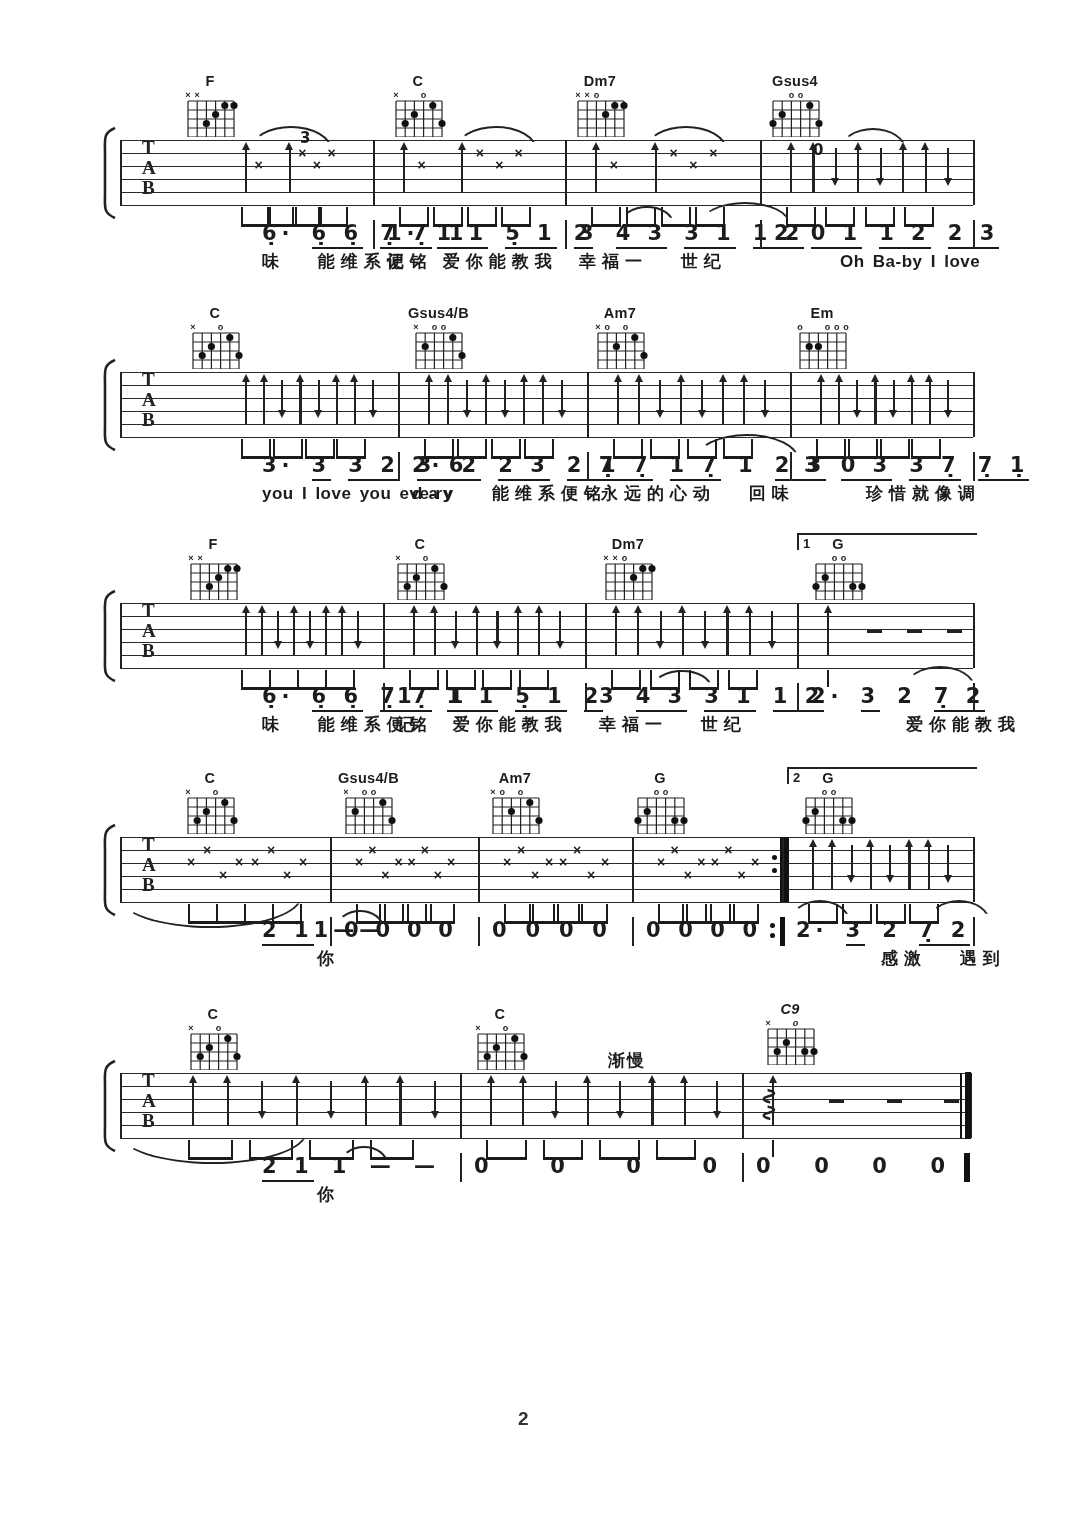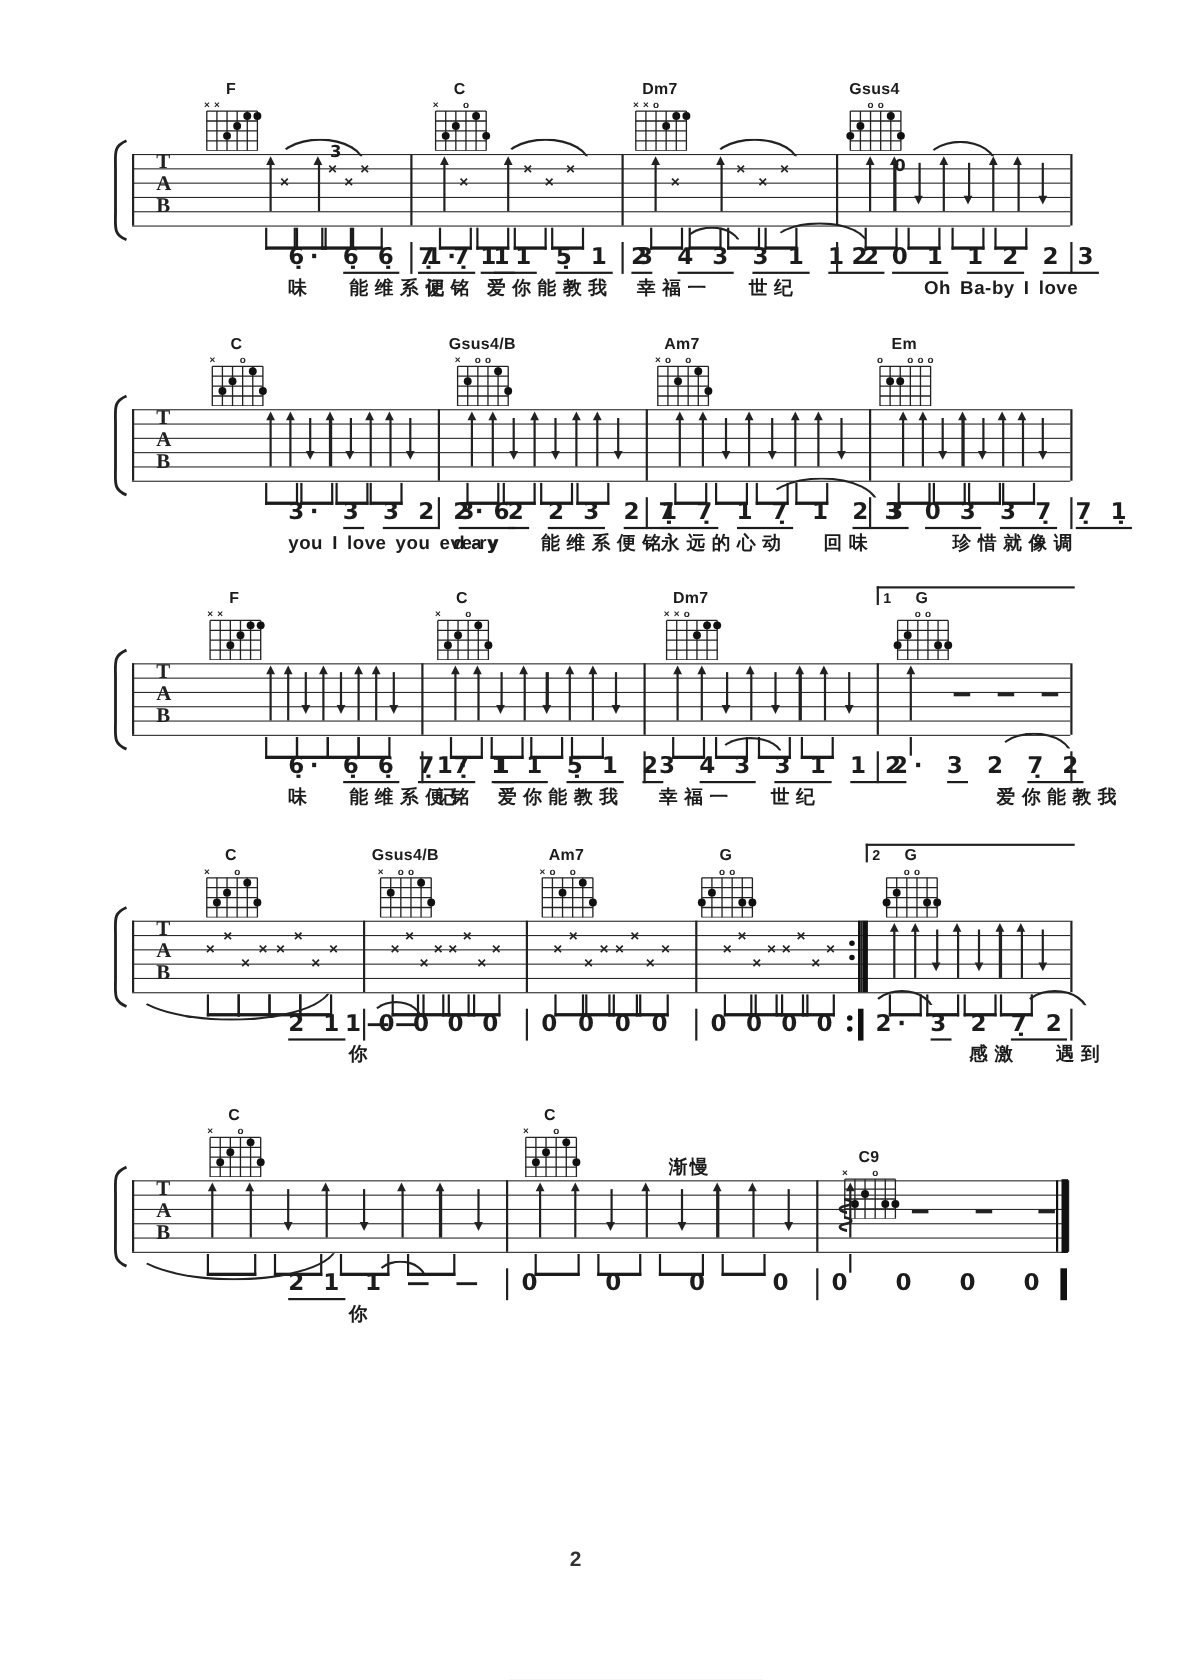--- a/index.html
+++ b/index.html
@@ -919,7 +919,7 @@
           <circle cx="16.2" cy="34.5" r="3.6" fill="#111"></circle>
           <circle cx="53" cy="34.5" r="3.6" fill="#111"></circle>
         </svg></div>
-      <div class="chord" style="left: 760px; top: 1045px;"><div class="cname">C9</div><svg width="58" height="48" viewBox="0 0 58 48">
+      <div class="chord" style="left: 760px; top: 1002px; font-style: italic;"><div class="cname">C9</div><svg width="58" height="48" viewBox="0 0 58 48">
           <text x="7" y="9" font-size="9" font-weight="bold" text-anchor="middle" fill="#222">×</text>
           <text x="34.599999999999994" y="9" font-size="9" font-weight="bold" text-anchor="middle" fill="#222">o</text>
           <line x1="7" y1="12" x2="7" y2="48" stroke="#222" stroke-width="1.2"></line>

